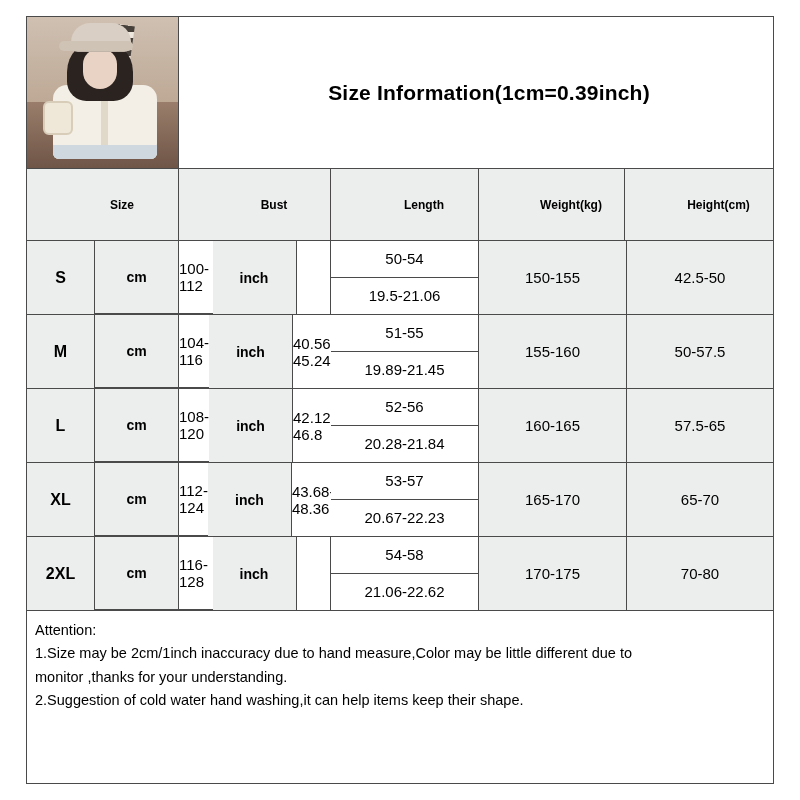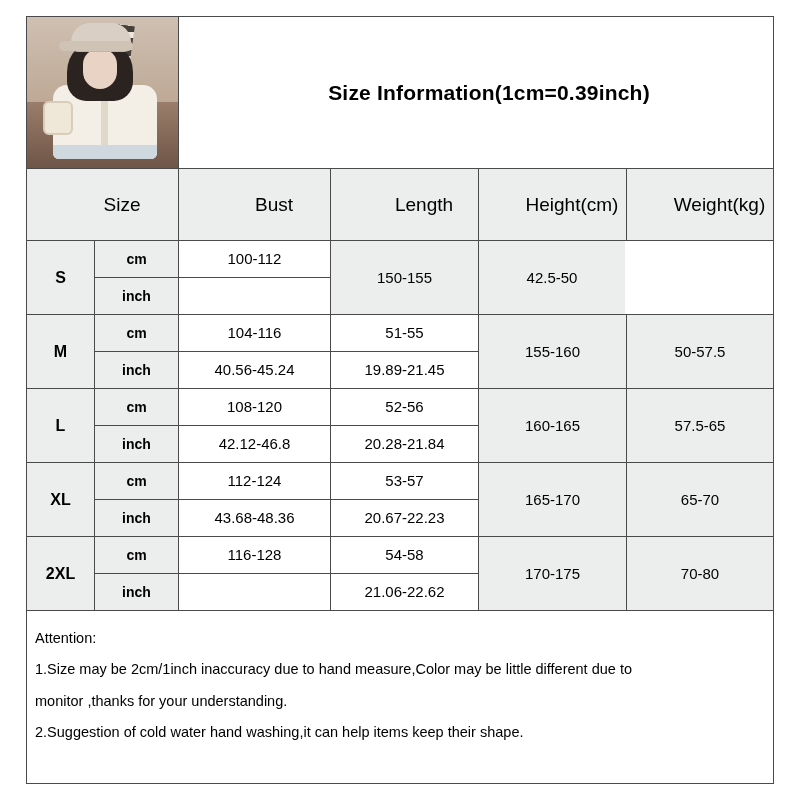--- a/index.html
+++ b/index.html
@@ -164,8 +164,8 @@
     justify-content: center;
     border-right: 1px solid #4a4a4a;
     box-sizing: border-box;
-    font-size: 19px;
-    font-weight: normal;
+    font-size: 12px;
+    font-weight: bold;
     background: #eceded;
     padding-left: 39px;
   }

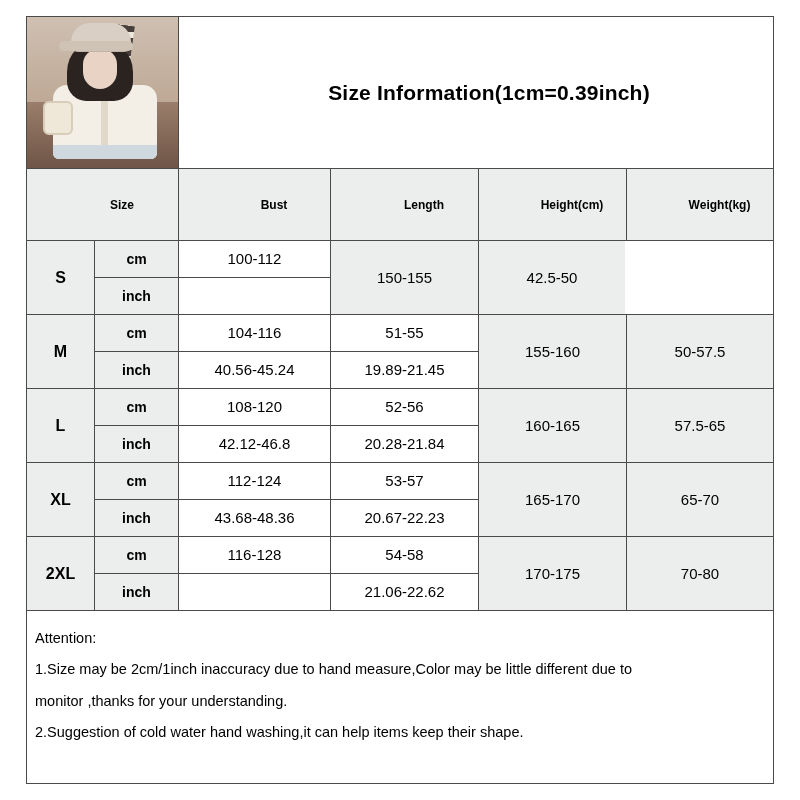--- a/index.html
+++ b/index.html
@@ -291,8 +291,8 @@
       <div class="hcell c-size">Size</div>
       <div class="hcell c-bust">Bust</div>
       <div class="hcell c-length">Length</div>
+      <div class="hcell c-weight">Weight(kg)</div>
       <div class="hcell c-height">Height(cm)</div>
-      <div class="hcell c-weight">Weight(kg)</div>
     </div>
 
     <div class="grp">

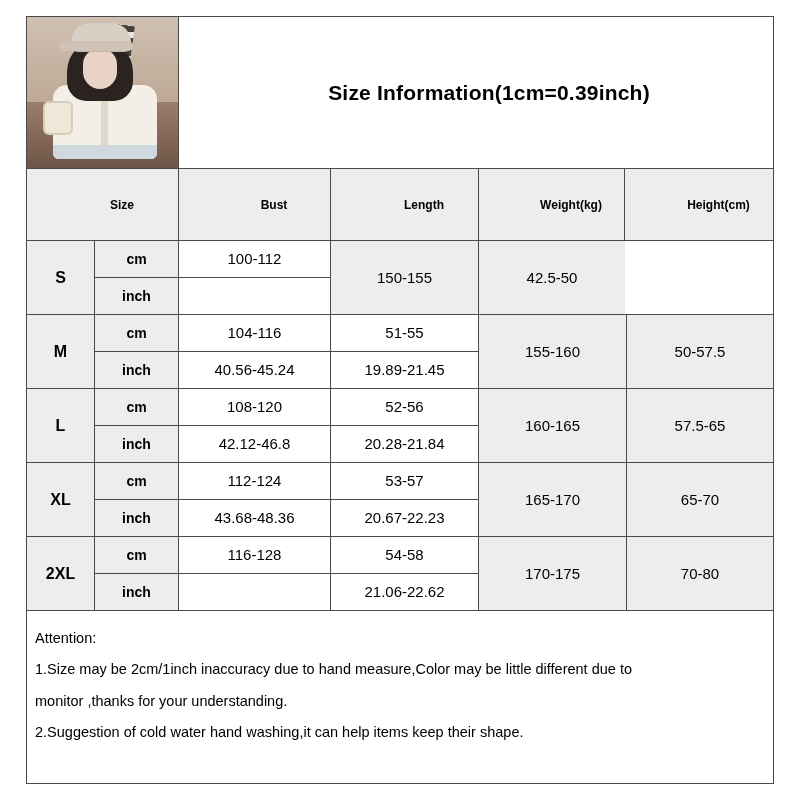--- a/index.html
+++ b/index.html
@@ -306,6 +306,10 @@
           <div class="u-cell">inch</div>
         </div>
       </div>
+      <div class="g-len">
+        <div class="line top">50-54</div>
+        <div class="line">19.5-21.06</div>
+      </div>
       <div class="g-h">150-155</div>
       <div class="g-w">42.5-50</div>
     </div>

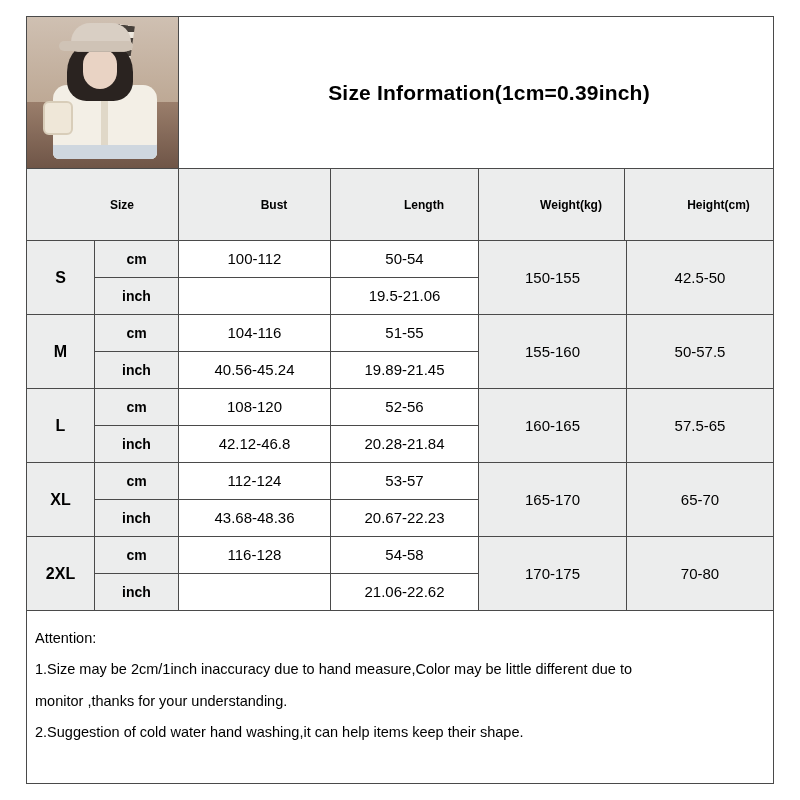--- a/index.html
+++ b/index.html
@@ -197,7 +197,7 @@
   }
   .g-mid {
     width: 236px; flex: 0 0 236px;
-    display: flex; flex-direction: column;
+    display: flex; flex-direction: row;
     border-right: 1px solid #4a4a4a;
     box-sizing: border-box;
   }

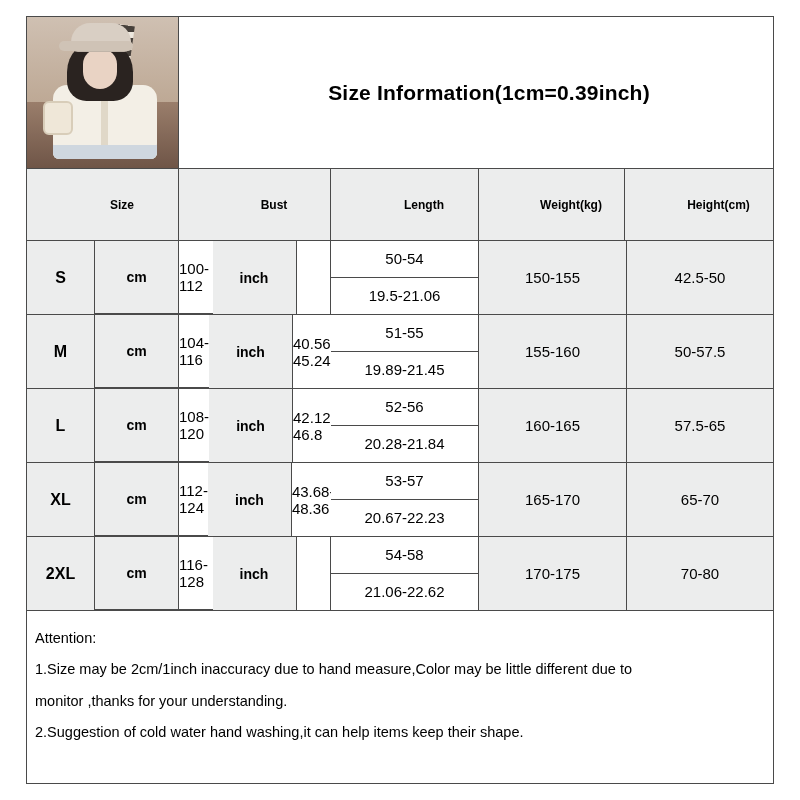--- a/index.html
+++ b/index.html
@@ -257,7 +257,7 @@
     box-sizing: border-box;
   }
   .attention p {
-    margin: 12px 0 1px 0;
+    margin: 4px 0 1px 0;
     font-size: 14.5px;
     line-height: 1.34;
   }

